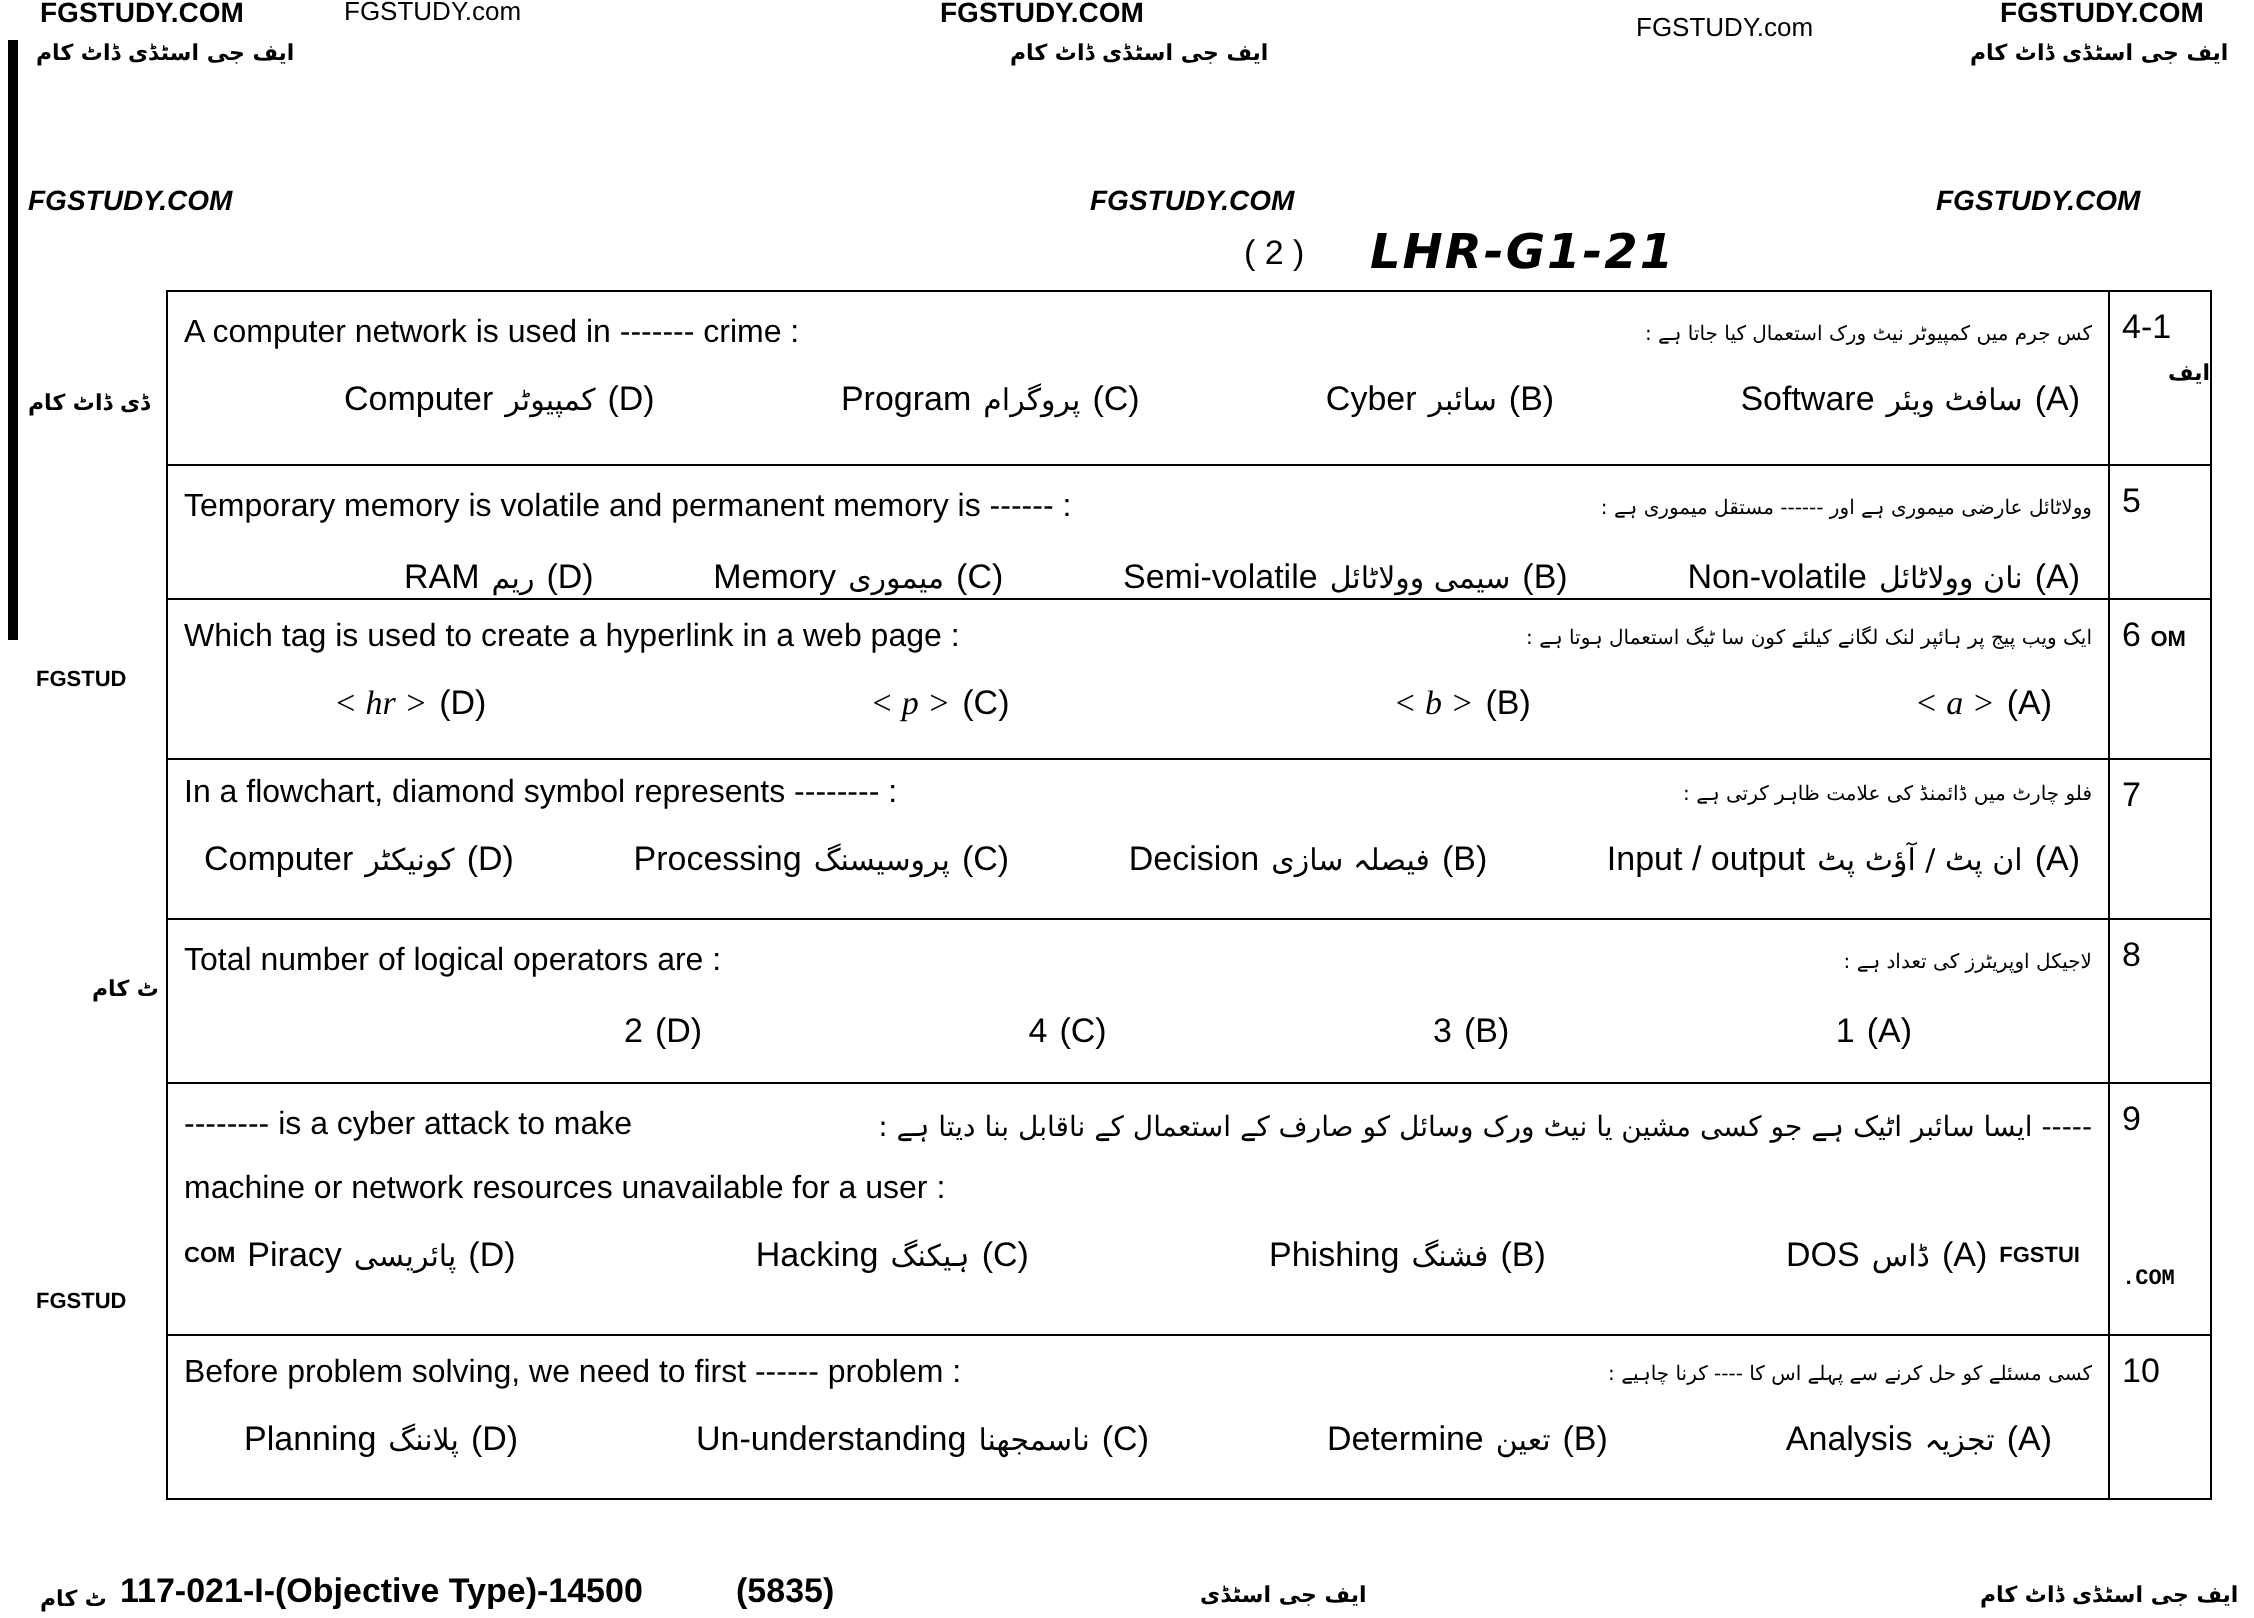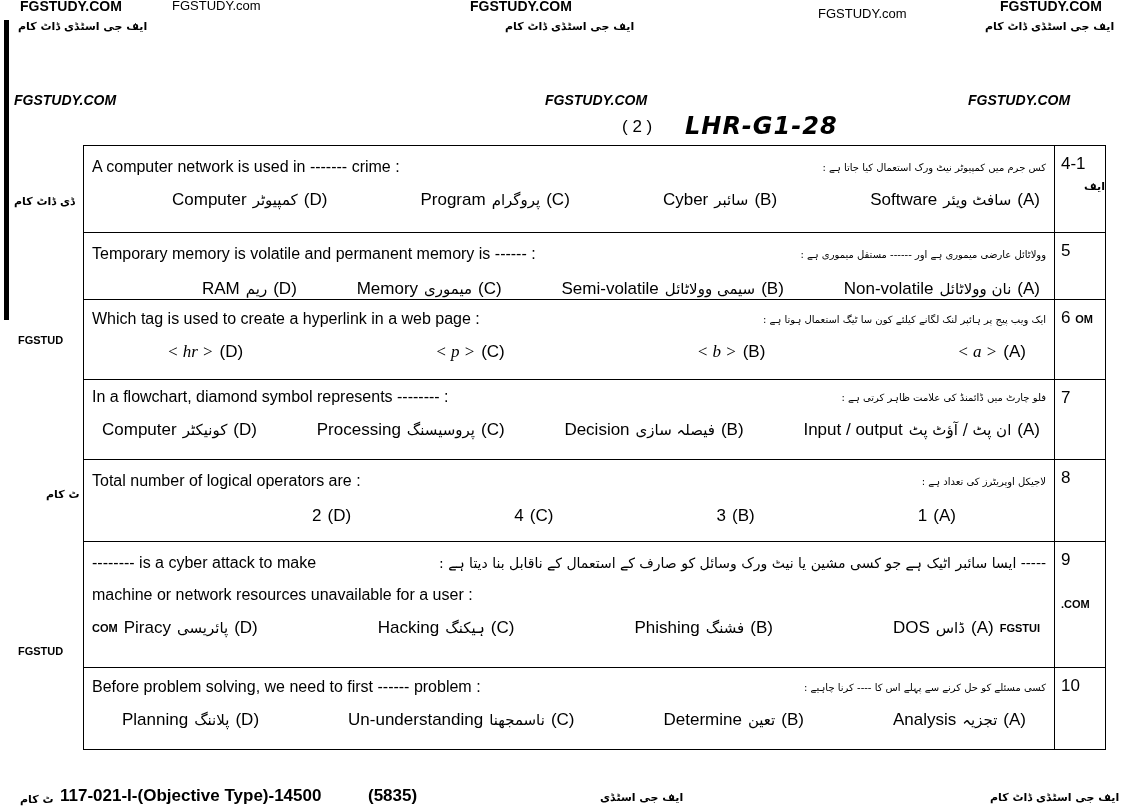--- a/index.html
+++ b/index.html
@@ -50,7 +50,7 @@
 <div class="abs wm-ital" style="left:968px;top:92px;">FGSTUDY.COM</div>
 
 <div class="abs page-no" style="left:622px;top:117px;">( 2 )</div>
-<div class="abs handwritten" style="left:685px;top:112px;">LHR-G1-28</div>
+<div class="abs handwritten" style="left:685px;top:112px;">LHR-G1-21</div>
 
 <div class="abs urdu urdu-sm" style="left:14px;top:195px;">ڈی ڈاٹ کام</div>
 <div class="abs small-wm" style="left:18px;top:334px;">FGSTUD</div>

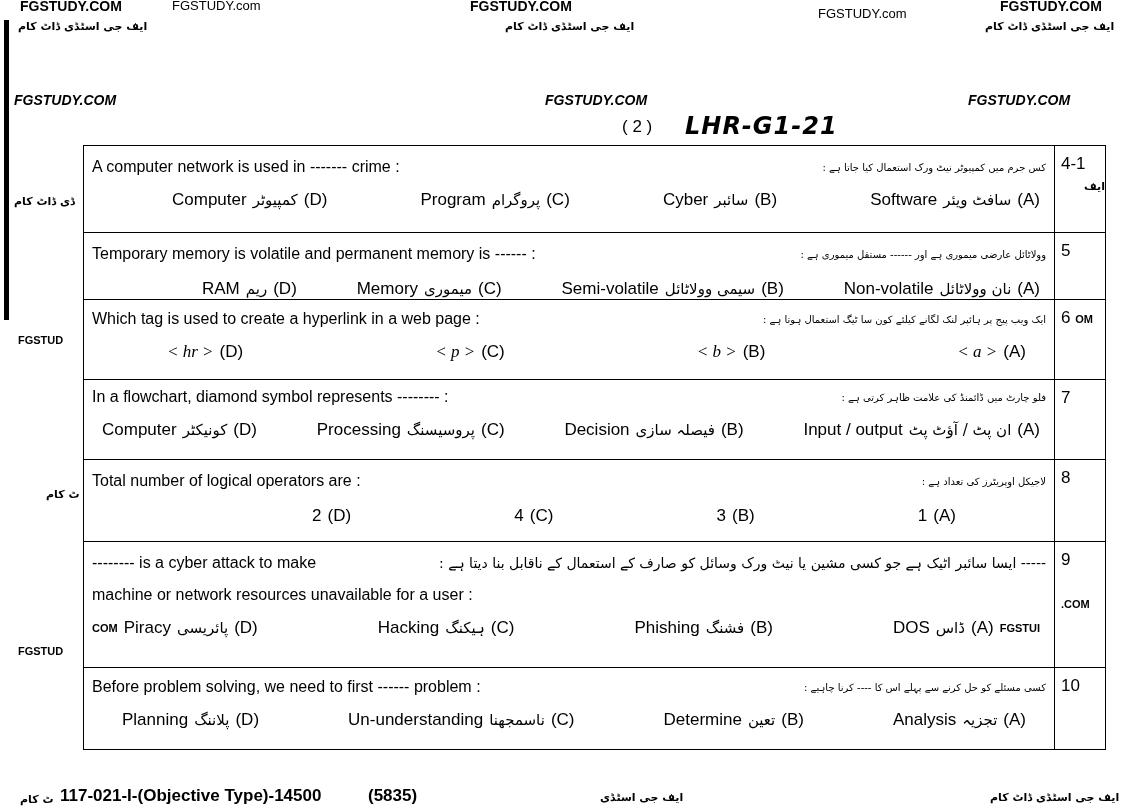--- a/index.html
+++ b/index.html
@@ -259,7 +259,7 @@
     </td>
     <td class="qnum">
       <div>9</div>
-      <div class="small-wm" style="margin-top:28px;">.COM</div>
+      <div class="small-wm" style="margin-top:64px;font-family:Liberation Mono, monospace;">.COM</div>
     </td>
   </tr>
 

